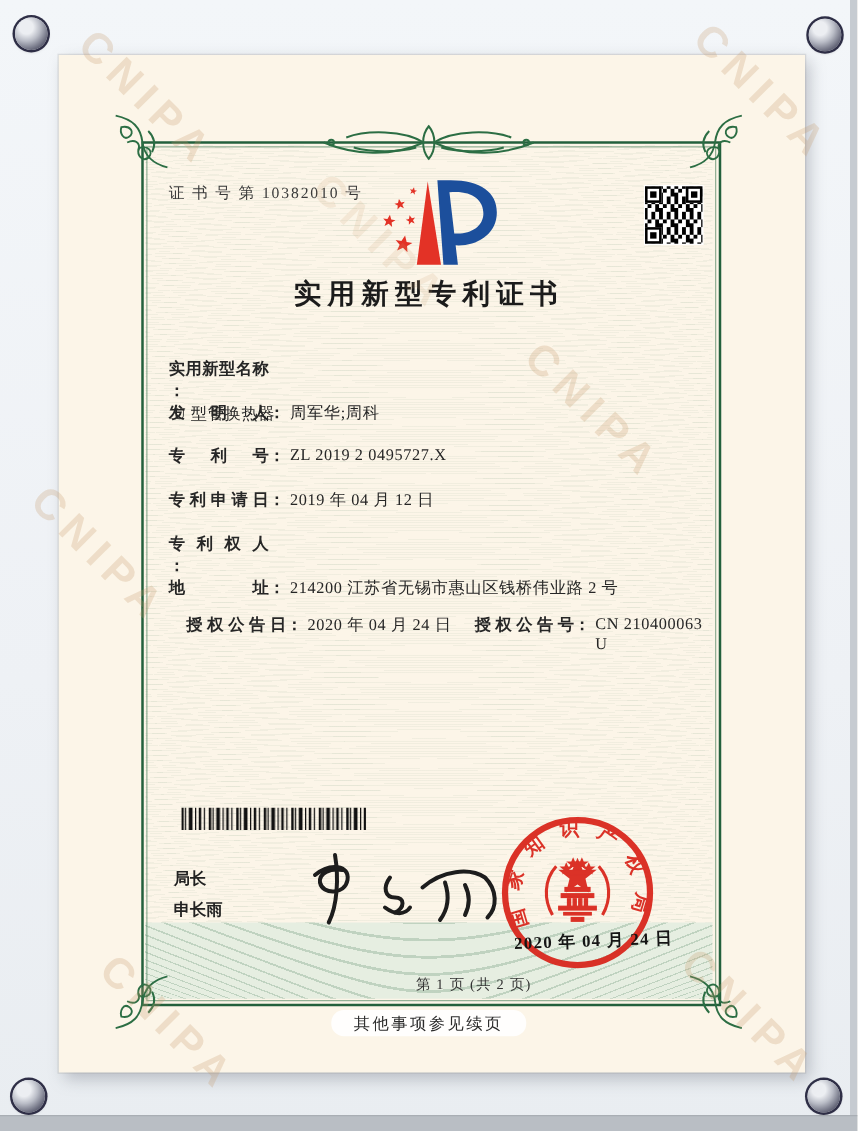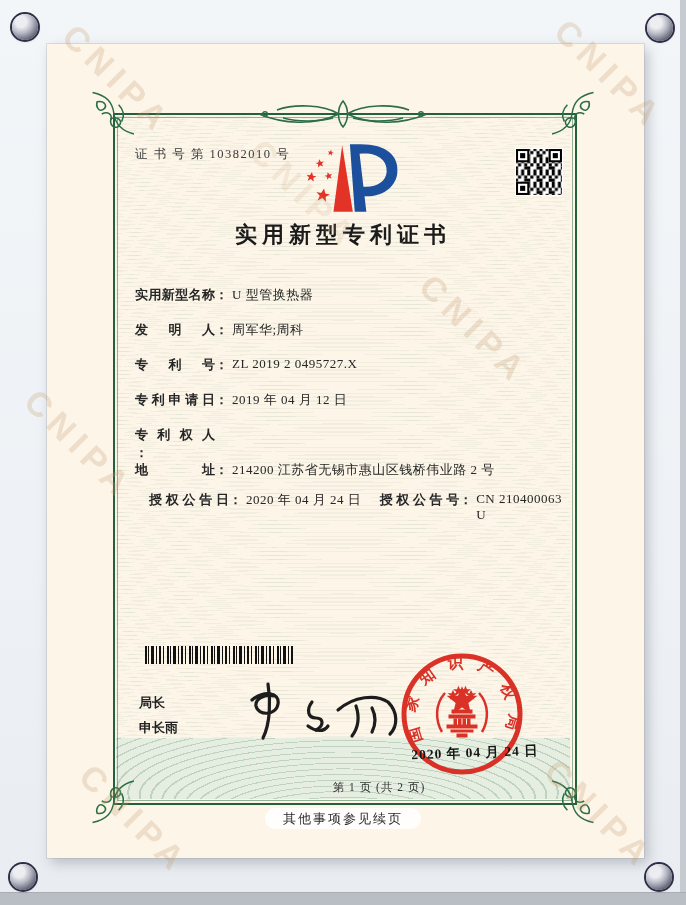--- a/index.html
+++ b/index.html
@@ -154,7 +154,7 @@
 
     <div class="title">实用新型专利证书</div>
 
-    <div class="field-row" style="top:242px;">
+    <div class="field-row" style="top:242px;flex-direction:column;">
       <span class="f-label">实用新型名称</span>
         <span class="f-colon">：</span>
         <span class="f-value">U 型管换热器</span>

